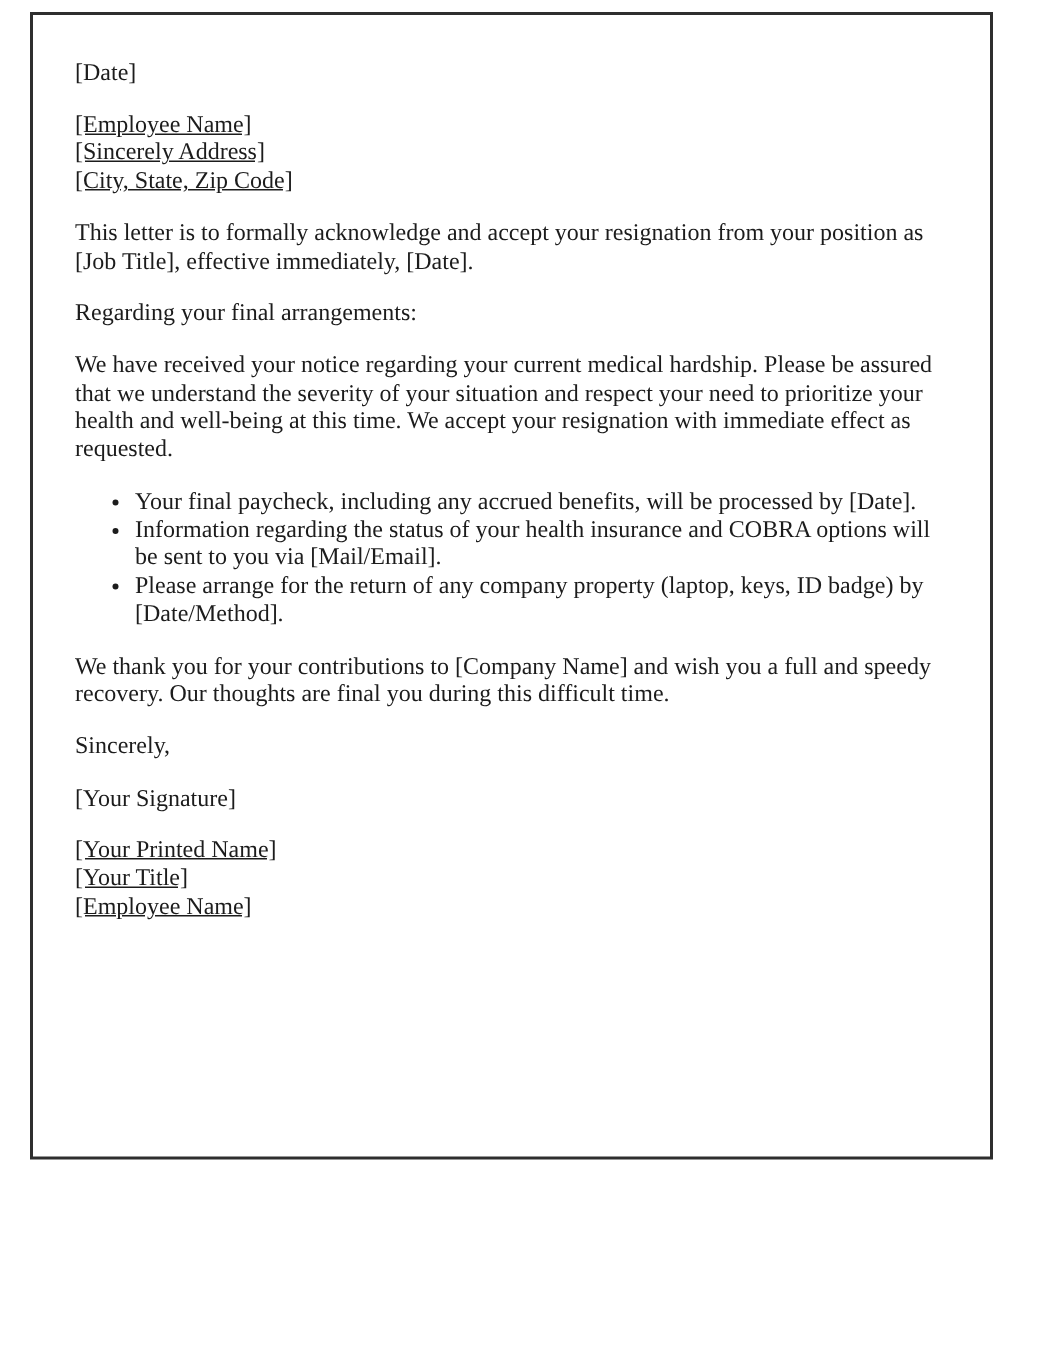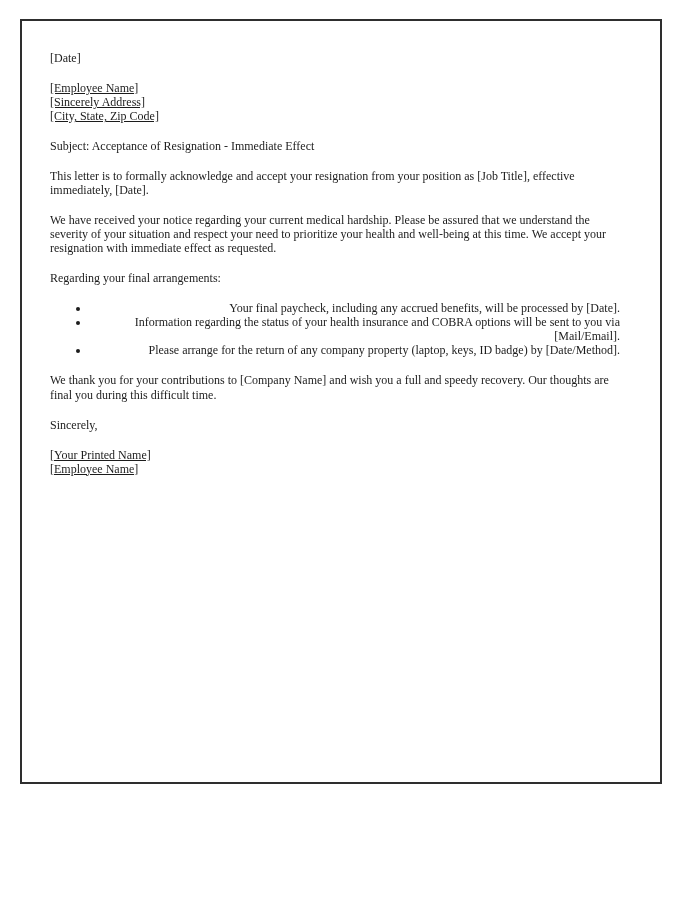--- a/index.html
+++ b/index.html
@@ -18,14 +18,14 @@
   .letter-page {
     position: absolute;
     left: 20px;
-    top: 19px;
+    top: 8px;
     width: 642px;
     height: 765px;
     box-sizing: border-box;
     border: 2px solid #2e2e2e;
     background: #ffffff;
-    padding: 30px 40px 0 28px;
-    font-size: 12px;
+    padding: 30px 28px 0 28px;
+    font-size: 16px;
     line-height: 1.17;
   }
   .block {

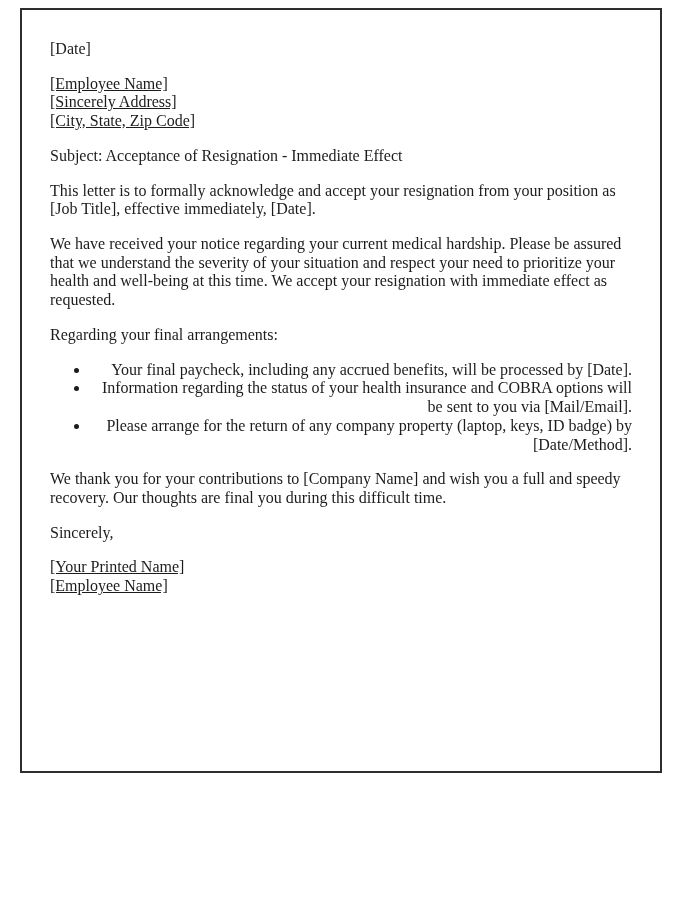--- a/index.html
+++ b/index.html
@@ -59,7 +59,6 @@
   </div>
 
 
-  <p class="block">Subject: Acceptance of Resignation - Immediate Effect</p>
 
   <p class="block">This letter is to formally acknowledge and accept your resignation from your position as [Job Title], effective immediately, [Date].</p>
 

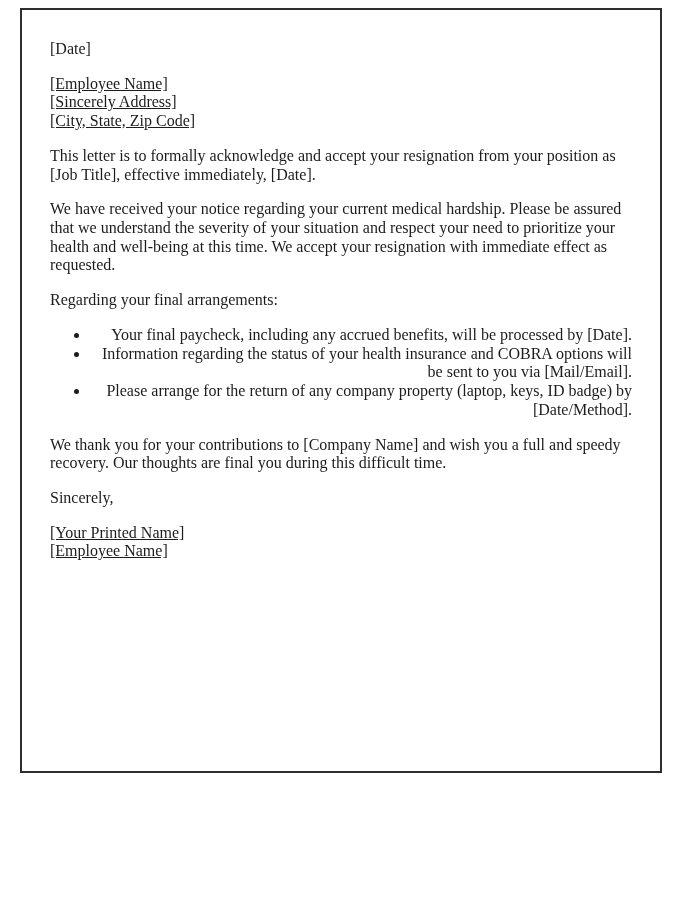--- a/index.html
+++ b/index.html
@@ -62,9 +62,9 @@
 
   <p class="block">This letter is to formally acknowledge and accept your resignation from your position as [Job Title], effective immediately, [Date].</p>
 
+  <p class="block">Regarding your final arrangements:</p>
+
   <p class="block">We have received your notice regarding your current medical hardship. Please be assured that we understand the severity of your situation and respect your need to prioritize your health and well-being at this time. We accept your resignation with immediate effect as requested.</p>
-
-  <p class="block">Regarding your final arrangements:</p>
 
   <ul class="arrangements-list">
     <li>Your final paycheck, including any accrued benefits, will be processed by [Date].</li>

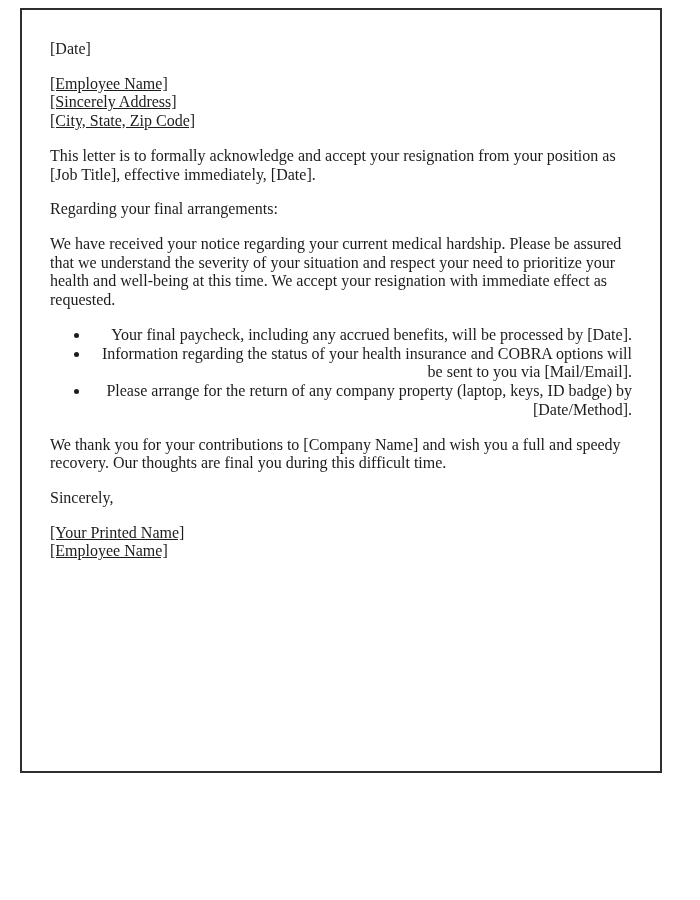--- a/index.html
+++ b/index.html
@@ -42,7 +42,6 @@
   ul.arrangements-list li {
     margin: 0;
     padding: 0;
-    text-align: right;
   }
 </style>
 </head>

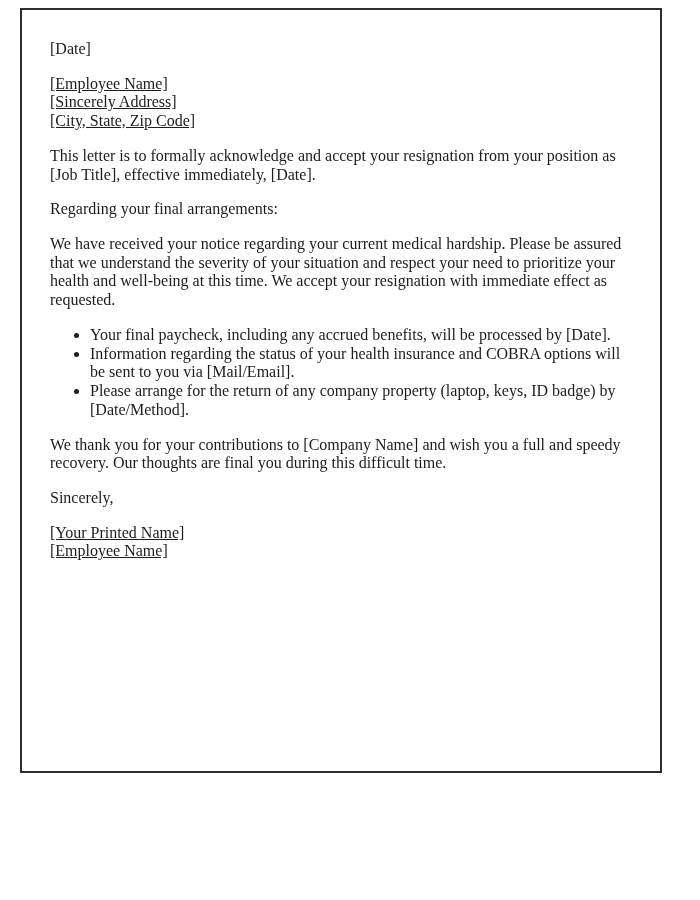--- a/index.html
+++ b/index.html
@@ -75,6 +75,7 @@
 
   <p class="block">Sincerely,</p>
 
+  <p class="block">[Your Signature]</p>
 
   <div class="block">
     <div>[Your Printed Name]</div>

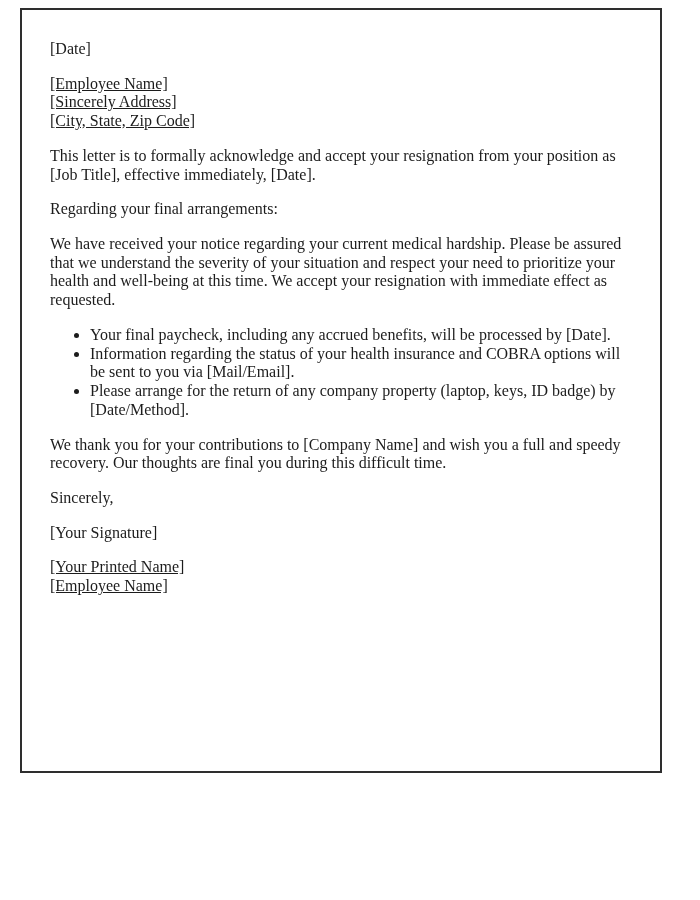--- a/index.html
+++ b/index.html
@@ -79,6 +79,7 @@
 
   <div class="block">
     <div>[Your Printed Name]</div>
+    <div>[Your Title]</div>
     <div>[Employee Name]</div>
   </div>
 

